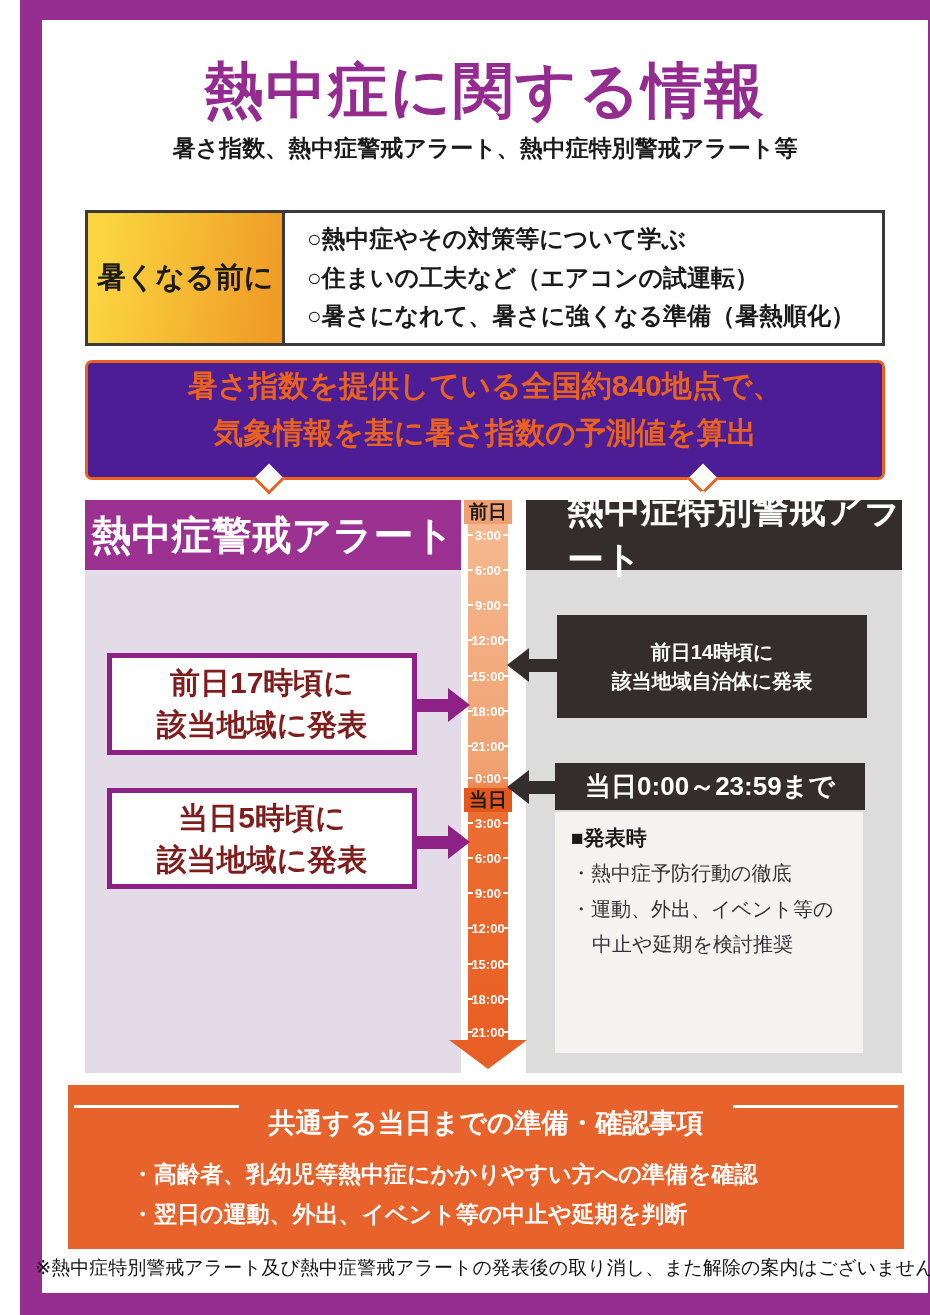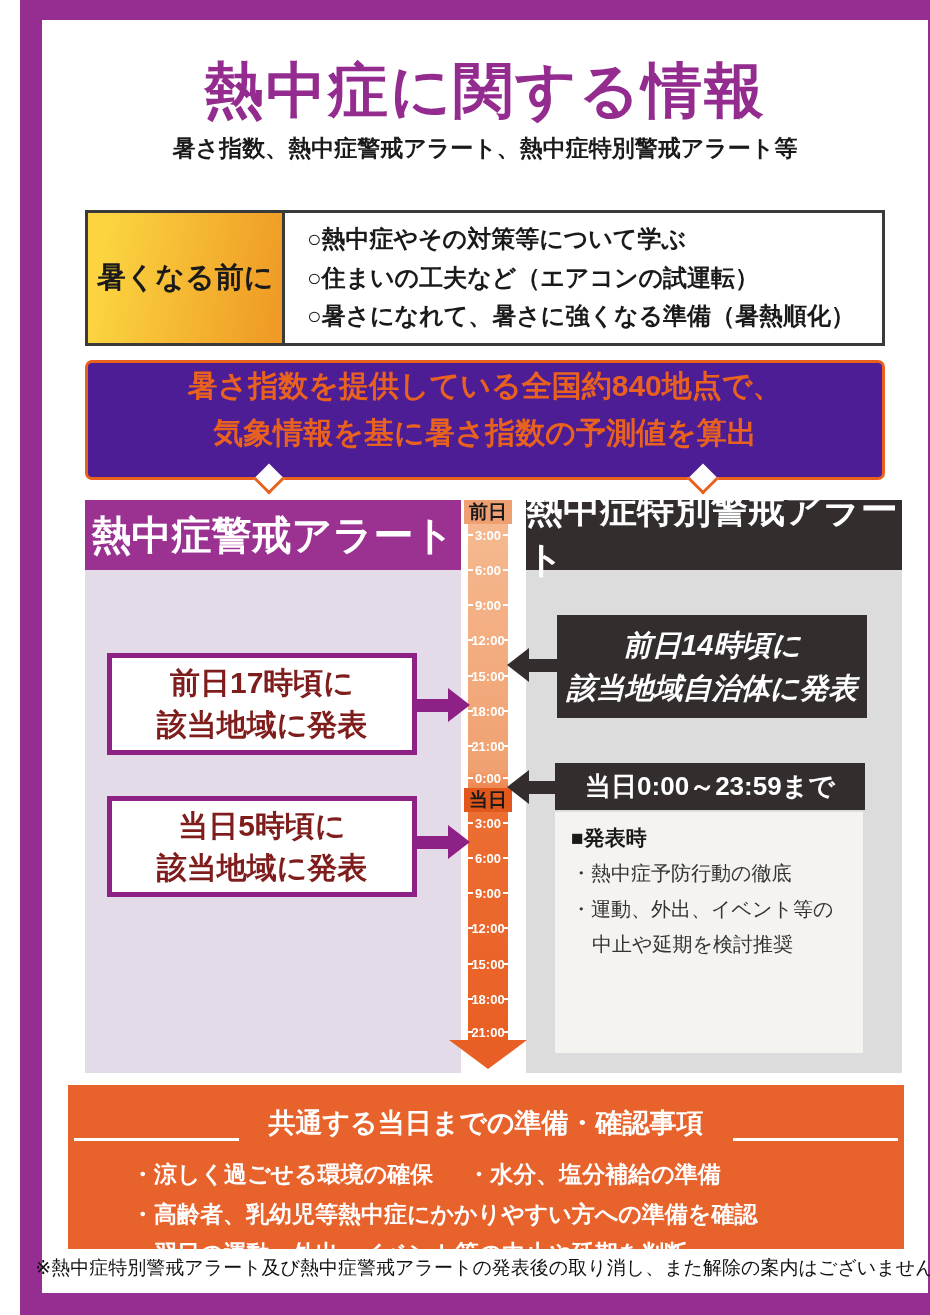--- a/index.html
+++ b/index.html
@@ -33,7 +33,7 @@
   .col-special { left:506px; }
   .col-header { height:70px; display:flex; align-items:center; justify-content:center; color:#fff; font-weight:900; }
   .col-alert .col-header { background:#9b3292; font-size:40px; }
-  .col-special .col-header { background:#332e2d; font-size:37px; }
+  .col-special .col-header { background:#332e2d; font-size:37px;padding-left:41px; }
   .col-body { height:503px; }
   .col-alert .col-body { background:#e4dbe9; }
   .col-special .col-body { background:#dcdcdc; }

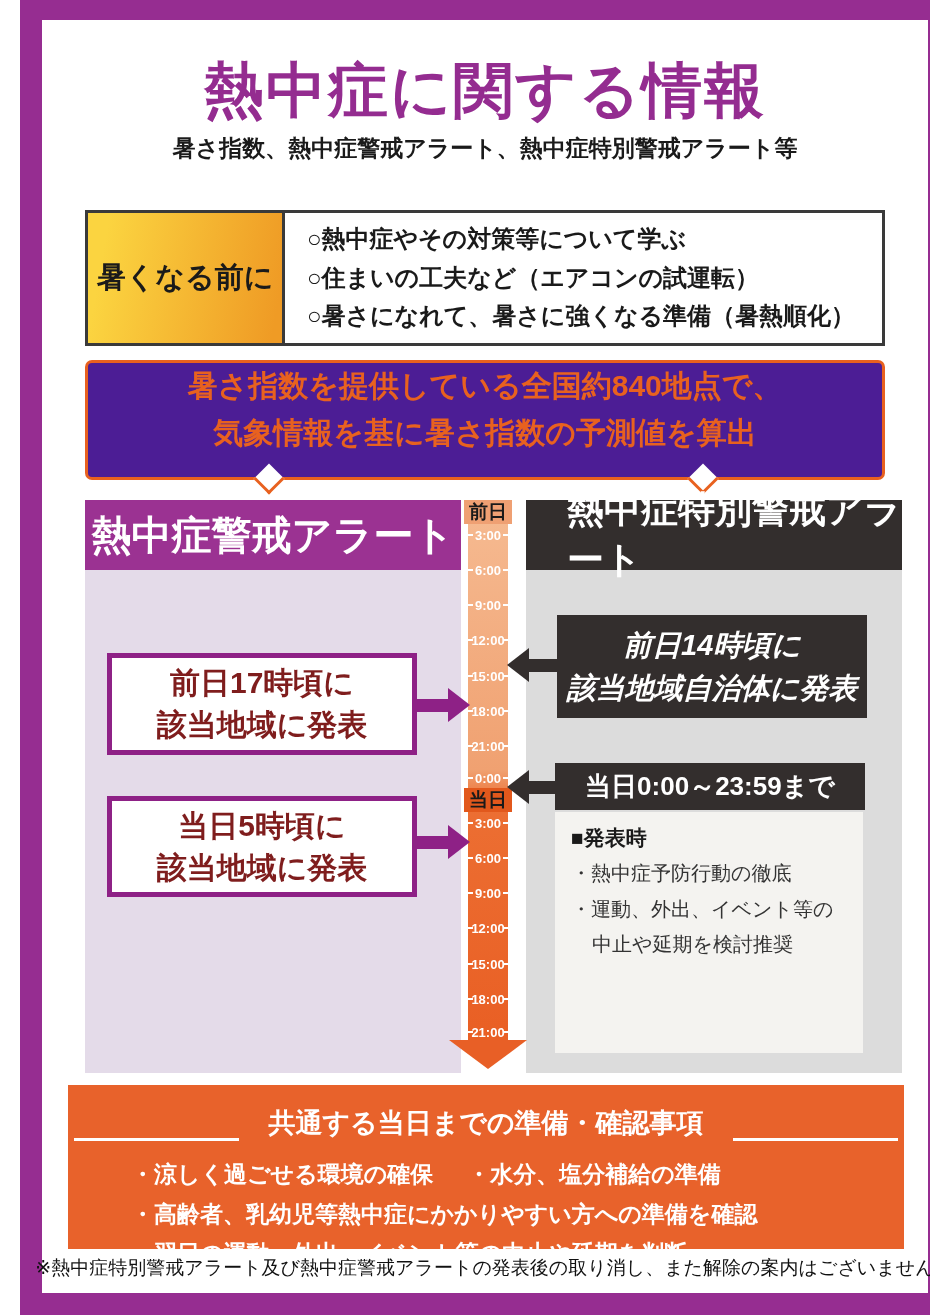--- a/index.html
+++ b/index.html
@@ -67,7 +67,7 @@
   
   .special-box { position:absolute; background:#332e2d; color:#fff; display:flex; flex-direction:column; align-items:center; justify-content:center; text-align:center; }
   .special-box-1 { left:537px; top:115px; width:310px; height:103px; }
-  .special-box-1 div { font-size:29px; font-weight:900; line-height:1.45; white-space:nowrap;font-style:italic; }
+  .special-box-1 div { font-size:20px; font-weight:900; line-height:1.45; white-space:nowrap; }
   .special-box-2 { left:535px; top:263px; width:310px; height:47px; font-size:26px; font-weight:900; white-space:nowrap; }
 
   

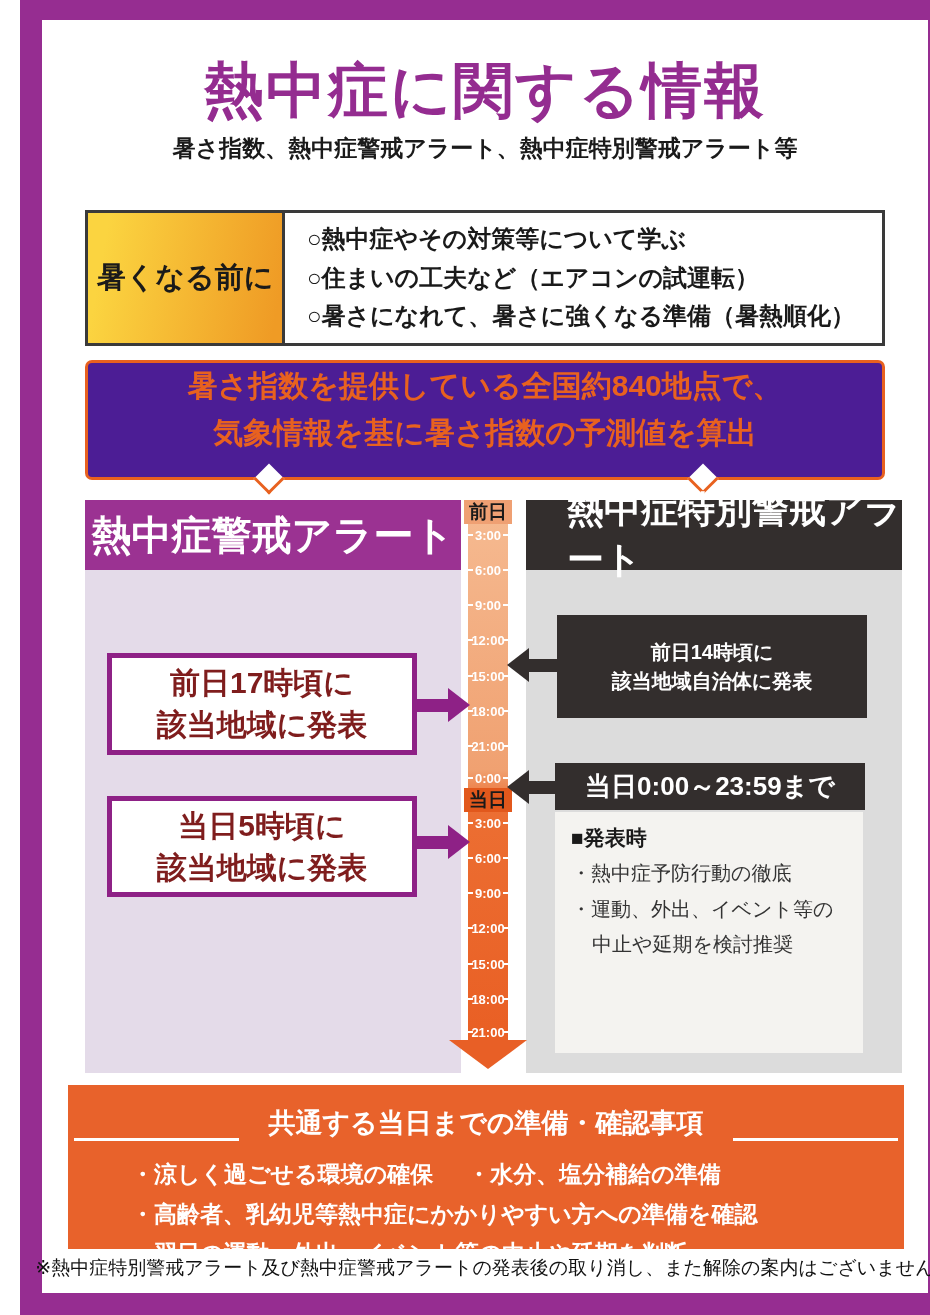--- a/index.html
+++ b/index.html
@@ -54,7 +54,7 @@
   .alert-box { position:absolute; left:87px; width:310px; background:#fff; border:5px solid #8e2186; display:flex; flex-direction:column; align-items:center; justify-content:center; text-align:center; }
   .alert-box div { color:#7f1d1d; font-size:30px; font-weight:900; line-height:1.4; white-space:nowrap; }
   .alert-box-1 { top:153px; height:102px; }
-  .alert-box-2 { top:296px; height:101px; }
+  .alert-box-2 { top:288px; height:101px; }
 
   
   .p-arrow-body { position:absolute; width:40px; height:13px; background:#8e2186; }

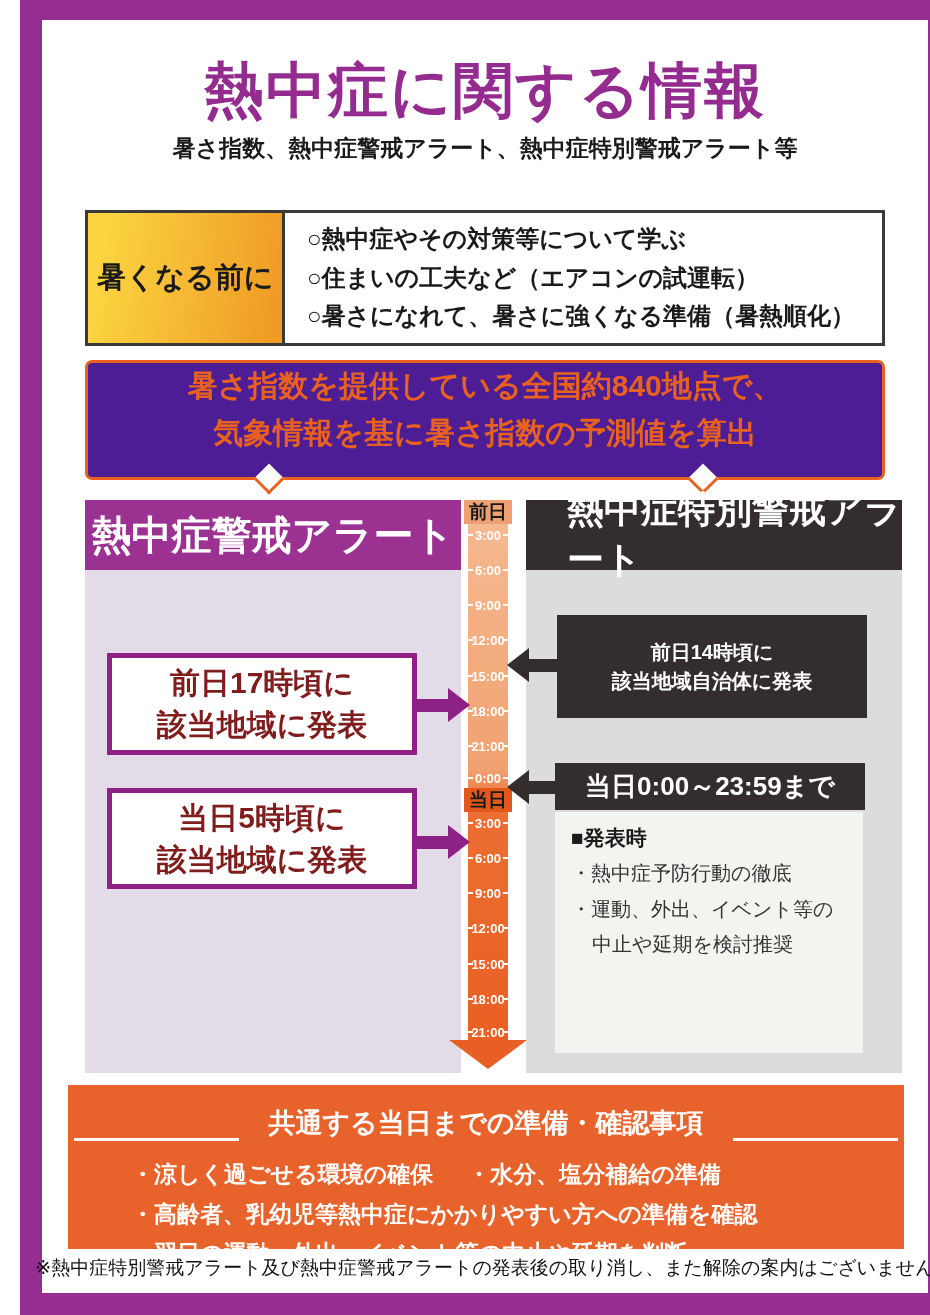--- a/index.html
+++ b/index.html
@@ -86,7 +86,7 @@
 
   
   .footer-box { position:absolute; left:48px; top:1085px; width:836px; height:164px; background:#e8622b; color:#fff; }
-  .footer-title-row { display:flex; align-items:flex-end; justify-content:center; gap:29px; margin-top:20px; }
+  .footer-title-row { display:flex; align-items:flex-start; justify-content:center; gap:29px; margin-top:20px; }
   .footer-dash { width:165px; height:3px; background:#fff; }
   .footer-title { font-size:27px; font-weight:900; white-space:nowrap; }
   .footer-bullets { width:710px; margin:14px auto 0; }

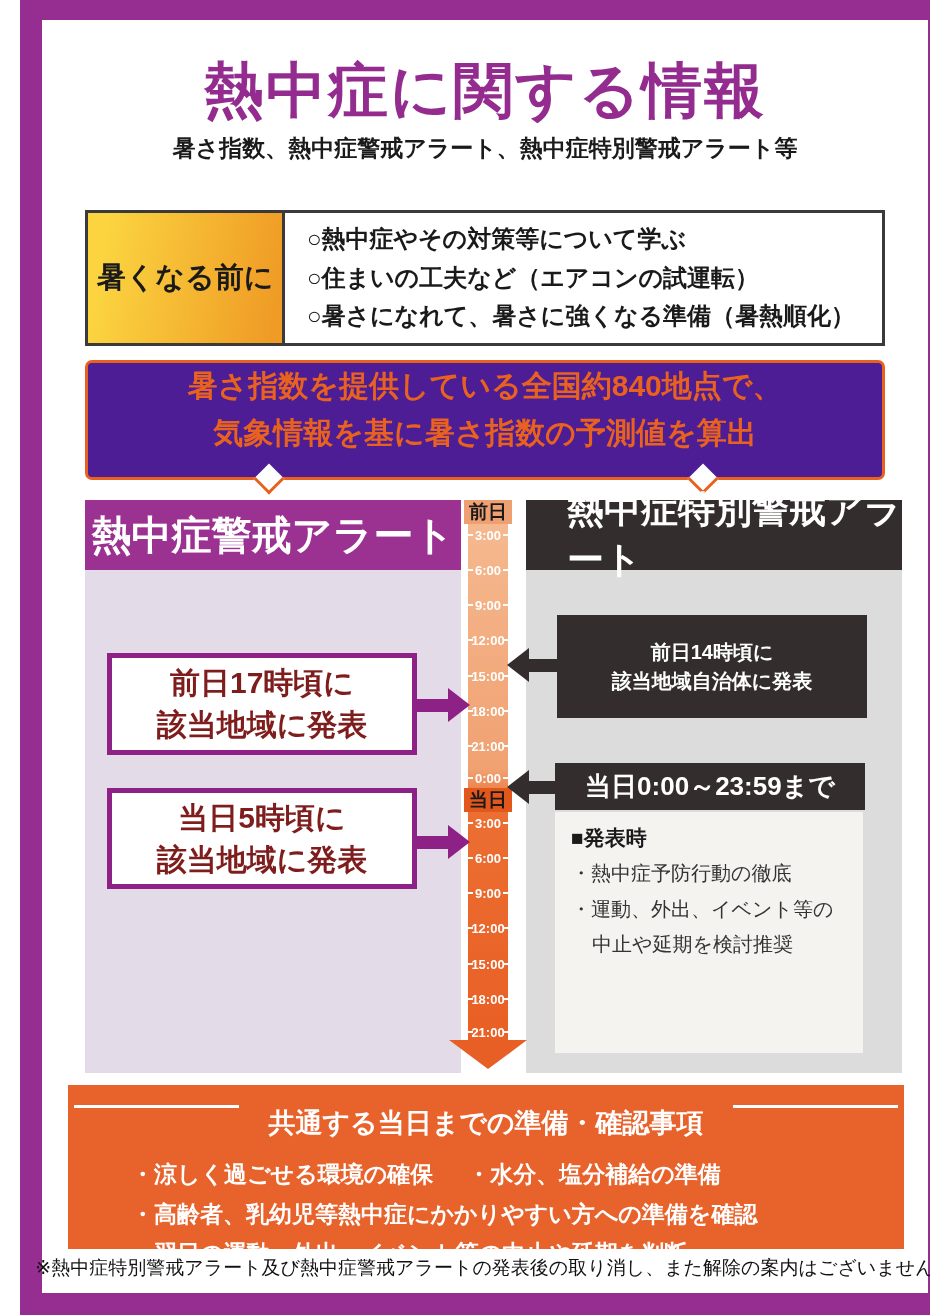--- a/index.html
+++ b/index.html
@@ -195,9 +195,6 @@
       <div class="footer-dash"></div>
     </div>
     <div class="footer-bullets">
-      <div class="row">
-        <span>・涼しく過ごせる環境の確保</span><span class="gap"></span><span>・水分、塩分補給の準備</span>
-      </div>
       <div class="row">・高齢者、乳幼児等熱中症にかかりやすい方への準備を確認</div>
       <div class="row">・翌日の運動、外出、イベント等の中止や延期を判断</div>
     </div>

